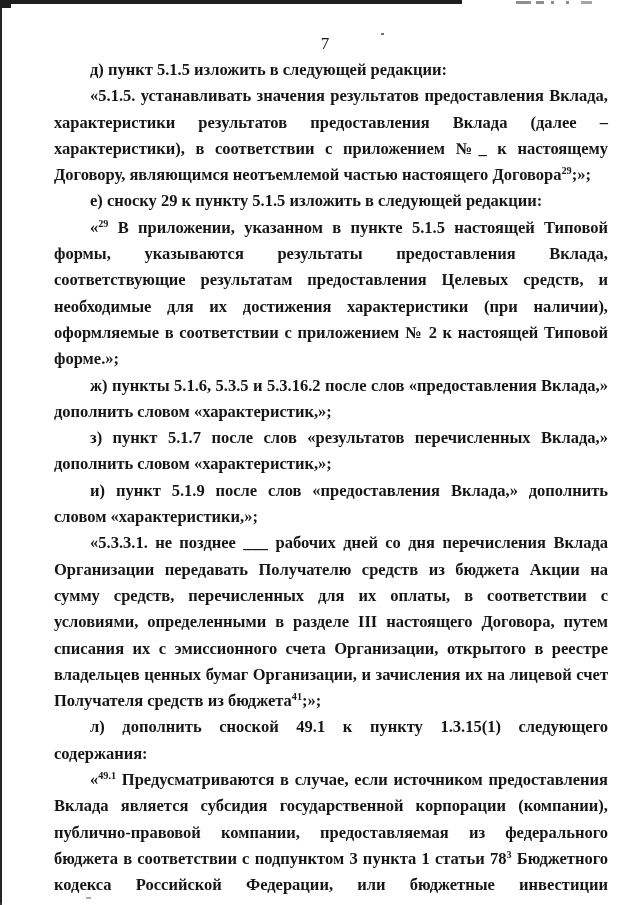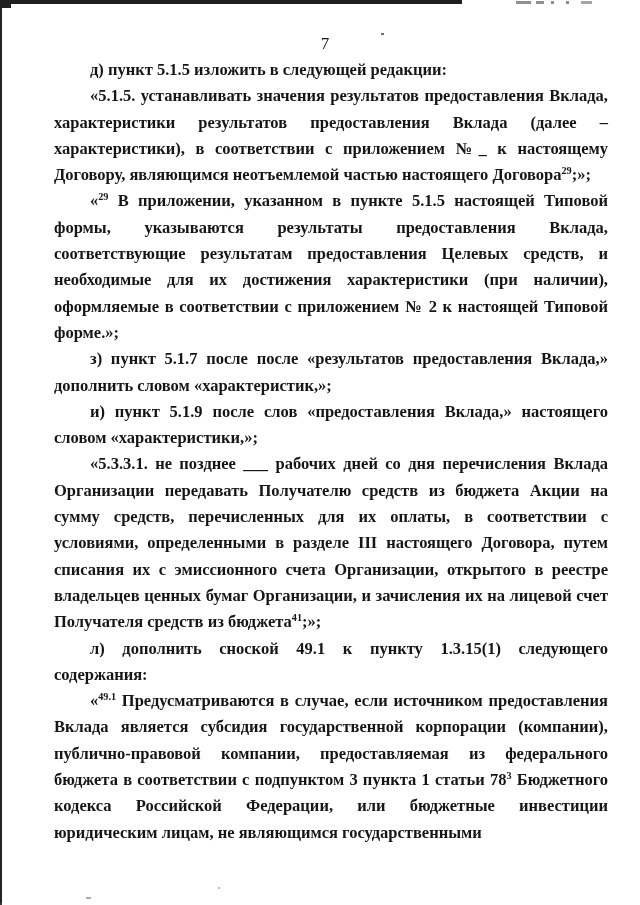--- a/index.html
+++ b/index.html
@@ -77,6 +77,7 @@
   <div class="content">
       <p class="para"><span>д) пункт 5.1.5 изложить в следующей редакции:</span></p>
       <p class="para"><span>«5.1.5. устанавливать значения результатов предоставления Вклада, характеристики результатов предоставления Вклада (далее – характеристики), в соответствии с приложением №_ к настоящему Договору, являющимся неотъемлемой частью настоящего Договора</span><sup>29</sup><span>;»;</span></p>
+      <p class="para"><span>е) сноску 29 к пункту 5.1.5 изложить в следующей редакции:</span></p>
       <p class="para"><span>«</span><sup>29</sup><span> В приложении, указанном в пункте 5.1.5 настоящей Типовой формы, указываются результаты предоставления Вклада, соответствующие результатам предоставления Целевых средств, и необходимые для их достижения характеристики (при наличии), оформляемые в соответствии с приложением № 2 к настоящей Типовой форме.»;</span></p>
       <p class="para"><span>з) пункт 5.1.7 после после «результатов предоставления Вклада,» дополнить словом «характеристик,»;</span></p>
       <p class="para"><span>и) пункт 5.1.9 после слов «предоставления Вклада,» настоящего словом «характеристики,»;</span></p>

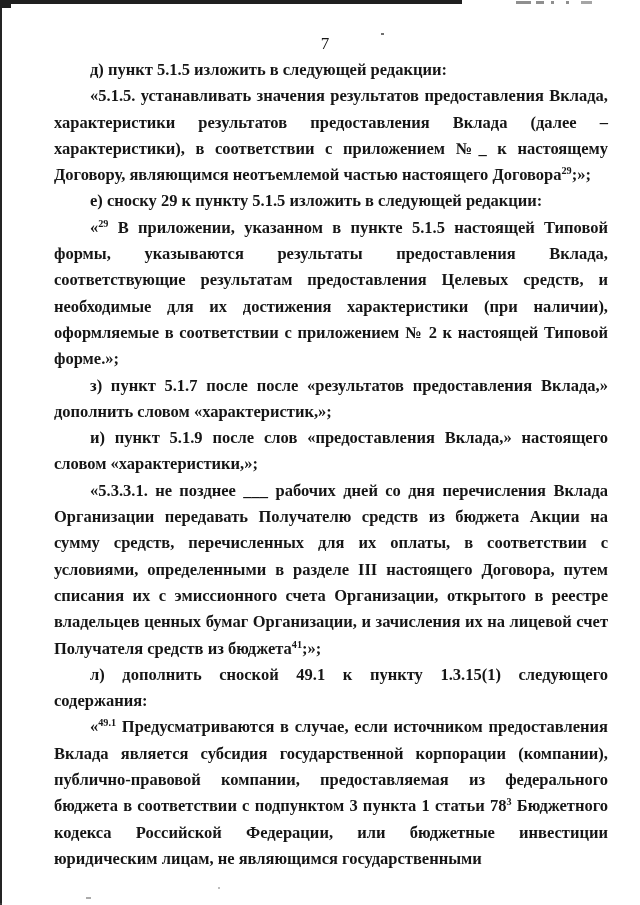--- a/index.html
+++ b/index.html
@@ -79,6 +79,7 @@
       <p class="para"><span>«5.1.5. устанавливать значения результатов предоставления Вклада, характеристики результатов предоставления Вклада (далее – характеристики), в соответствии с приложением №_ к настоящему Договору, являющимся неотъемлемой частью настоящего Договора</span><sup>29</sup><span>;»;</span></p>
       <p class="para"><span>е) сноску 29 к пункту 5.1.5 изложить в следующей редакции:</span></p>
       <p class="para"><span>«</span><sup>29</sup><span> В приложении, указанном в пункте 5.1.5 настоящей Типовой формы, указываются результаты предоставления Вклада, соответствующие результатам предоставления Целевых средств, и необходимые для их достижения характеристики (при наличии), оформляемые в соответствии с приложением № 2 к настоящей Типовой форме.»;</span></p>
+      <p class="para"><span>ж) пункты 5.1.6, 5.3.5 и 5.3.16.2 после слов «предоставления Вклада,» дополнить словом «характеристик,»;</span></p>
       <p class="para"><span>з) пункт 5.1.7 после после «результатов предоставления Вклада,» дополнить словом «характеристик,»;</span></p>
       <p class="para"><span>и) пункт 5.1.9 после слов «предоставления Вклада,» настоящего словом «характеристики,»;</span></p>
       <p class="para"><span>«5.3.3.1. не позднее ___ рабочих дней со дня перечисления Вклада Организации передавать Получателю средств из бюджета Акции на сумму средств, перечисленных для их оплаты, в соответствии с условиями, определенными в разделе III настоящего Договора, путем списания их с эмиссионного счета Организации, открытого в реестре владельцев ценных бумаг Организации, и зачисления их на лицевой счет Получателя средств из бюджета</span><sup>41</sup><span>;»;</span></p>

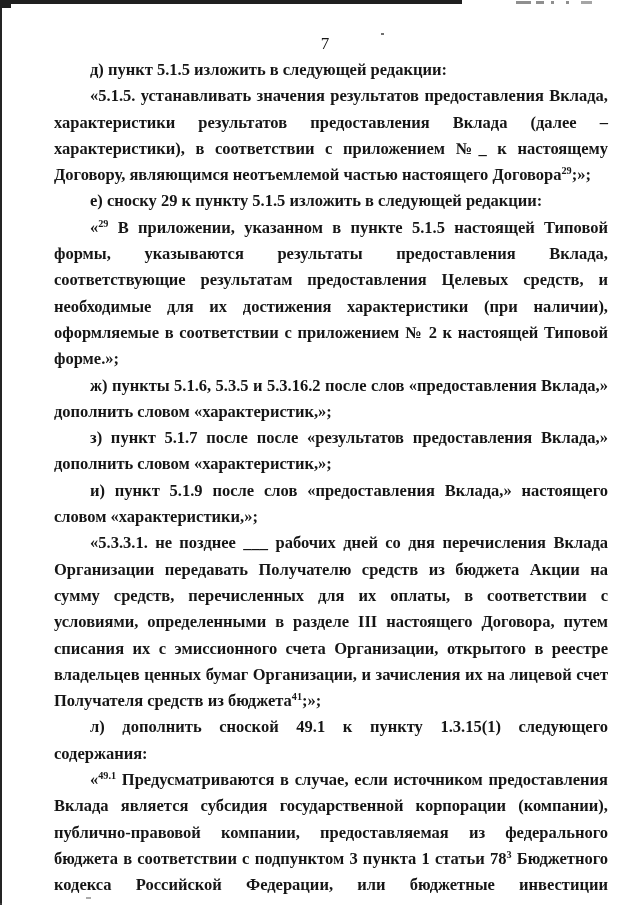--- a/index.html
+++ b/index.html
@@ -80,7 +80,7 @@
       <p class="para"><span>е) сноску 29 к пункту 5.1.5 изложить в следующей редакции:</span></p>
       <p class="para"><span>«</span><sup>29</sup><span> В приложении, указанном в пункте 5.1.5 настоящей Типовой формы, указываются результаты предоставления Вклада, соответствующие результатам предоставления Целевых средств, и необходимые для их достижения характеристики (при наличии), оформляемые в соответствии с приложением № 2 к настоящей Типовой форме.»;</span></p>
       <p class="para"><span>ж) пункты 5.1.6, 5.3.5 и 5.3.16.2 после слов «предоставления Вклада,» дополнить словом «характеристик,»;</span></p>
-      <p class="para"><span>з) пункт 5.1.7 после после «результатов предоставления Вклада,» дополнить словом «характеристик,»;</span></p>
+      <p class="para"><span>з) пункт 5.1.7 после слов «результатов перечисленных Вклада,» дополнить словом «характеристик,»;</span></p>
       <p class="para"><span>и) пункт 5.1.9 после слов «предоставления Вклада,» настоящего словом «характеристики,»;</span></p>
       <p class="para"><span>«5.3.3.1. не позднее ___ рабочих дней со дня перечисления Вклада Организации передавать Получателю средств из бюджета Акции на сумму средств, перечисленных для их оплаты, в соответствии с условиями, определенными в разделе III настоящего Договора, путем списания их с эмиссионного счета Организации, открытого в реестре владельцев ценных бумаг Организации, и зачисления их на лицевой счет Получателя средств из бюджета</span><sup>41</sup><span>;»;</span></p>
       <p class="para"><span>л) дополнить сноской 49.1 к пункту 1.3.15(1) следующего содержания:</span></p>

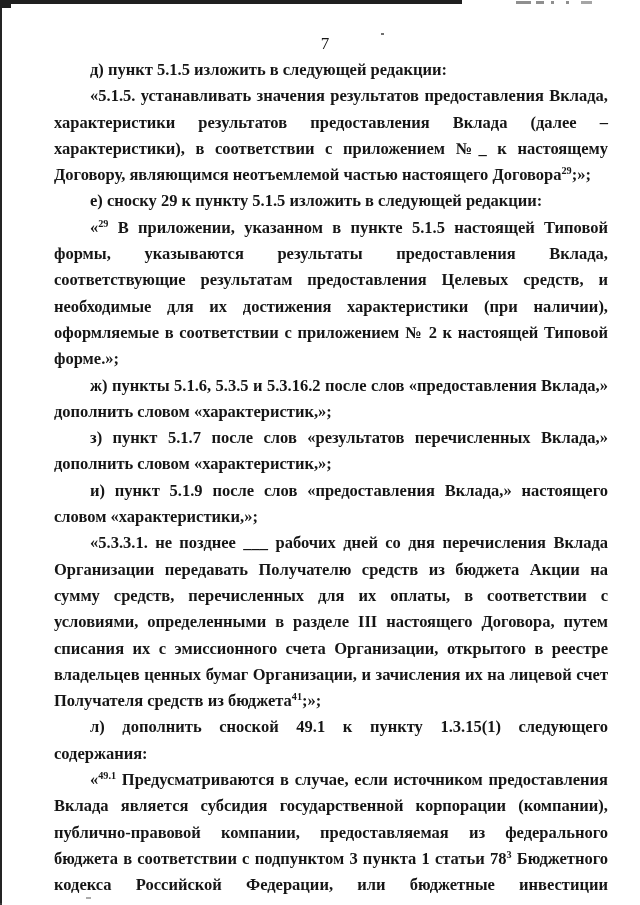--- a/index.html
+++ b/index.html
@@ -81,7 +81,7 @@
       <p class="para"><span>«</span><sup>29</sup><span> В приложении, указанном в пункте 5.1.5 настоящей Типовой формы, указываются результаты предоставления Вклада, соответствующие результатам предоставления Целевых средств, и необходимые для их достижения характеристики (при наличии), оформляемые в соответствии с приложением № 2 к настоящей Типовой форме.»;</span></p>
       <p class="para"><span>ж) пункты 5.1.6, 5.3.5 и 5.3.16.2 после слов «предоставления Вклада,» дополнить словом «характеристик,»;</span></p>
       <p class="para"><span>з) пункт 5.1.7 после слов «результатов перечисленных Вклада,» дополнить словом «характеристик,»;</span></p>
-      <p class="para"><span>и) пункт 5.1.9 после слов «предоставления Вклада,» настоящего словом «характеристики,»;</span></p>
+      <p class="para"><span>и) пункт 5.1.9 после слов «предоставления Вклада,» дополнить словом «характеристики,»;</span></p>
       <p class="para"><span>«5.3.3.1. не позднее ___ рабочих дней со дня перечисления Вклада Организации передавать Получателю средств из бюджета Акции на сумму средств, перечисленных для их оплаты, в соответствии с условиями, определенными в разделе III настоящего Договора, путем списания их с эмиссионного счета Организации, открытого в реестре владельцев ценных бумаг Организации, и зачисления их на лицевой счет Получателя средств из бюджета</span><sup>41</sup><span>;»;</span></p>
       <p class="para"><span>л) дополнить сноской 49.1 к пункту 1.3.15(1) следующего содержания:</span></p>
       <p class="para"><span>«</span><sup>49.1</sup><span> Предусматриваются в случае, если источником предоставления Вклада является субсидия государственной корпорации (компании), публично-правовой компании, предоставляемая из федерального бюджета в соответствии с подпунктом 3 пункта 1 статьи 78</span><sup>3</sup><span> Бюджетного кодекса Российской Федерации, или бюджетные инвестиции юридическим лицам, не являющимся государственными</span></p>

